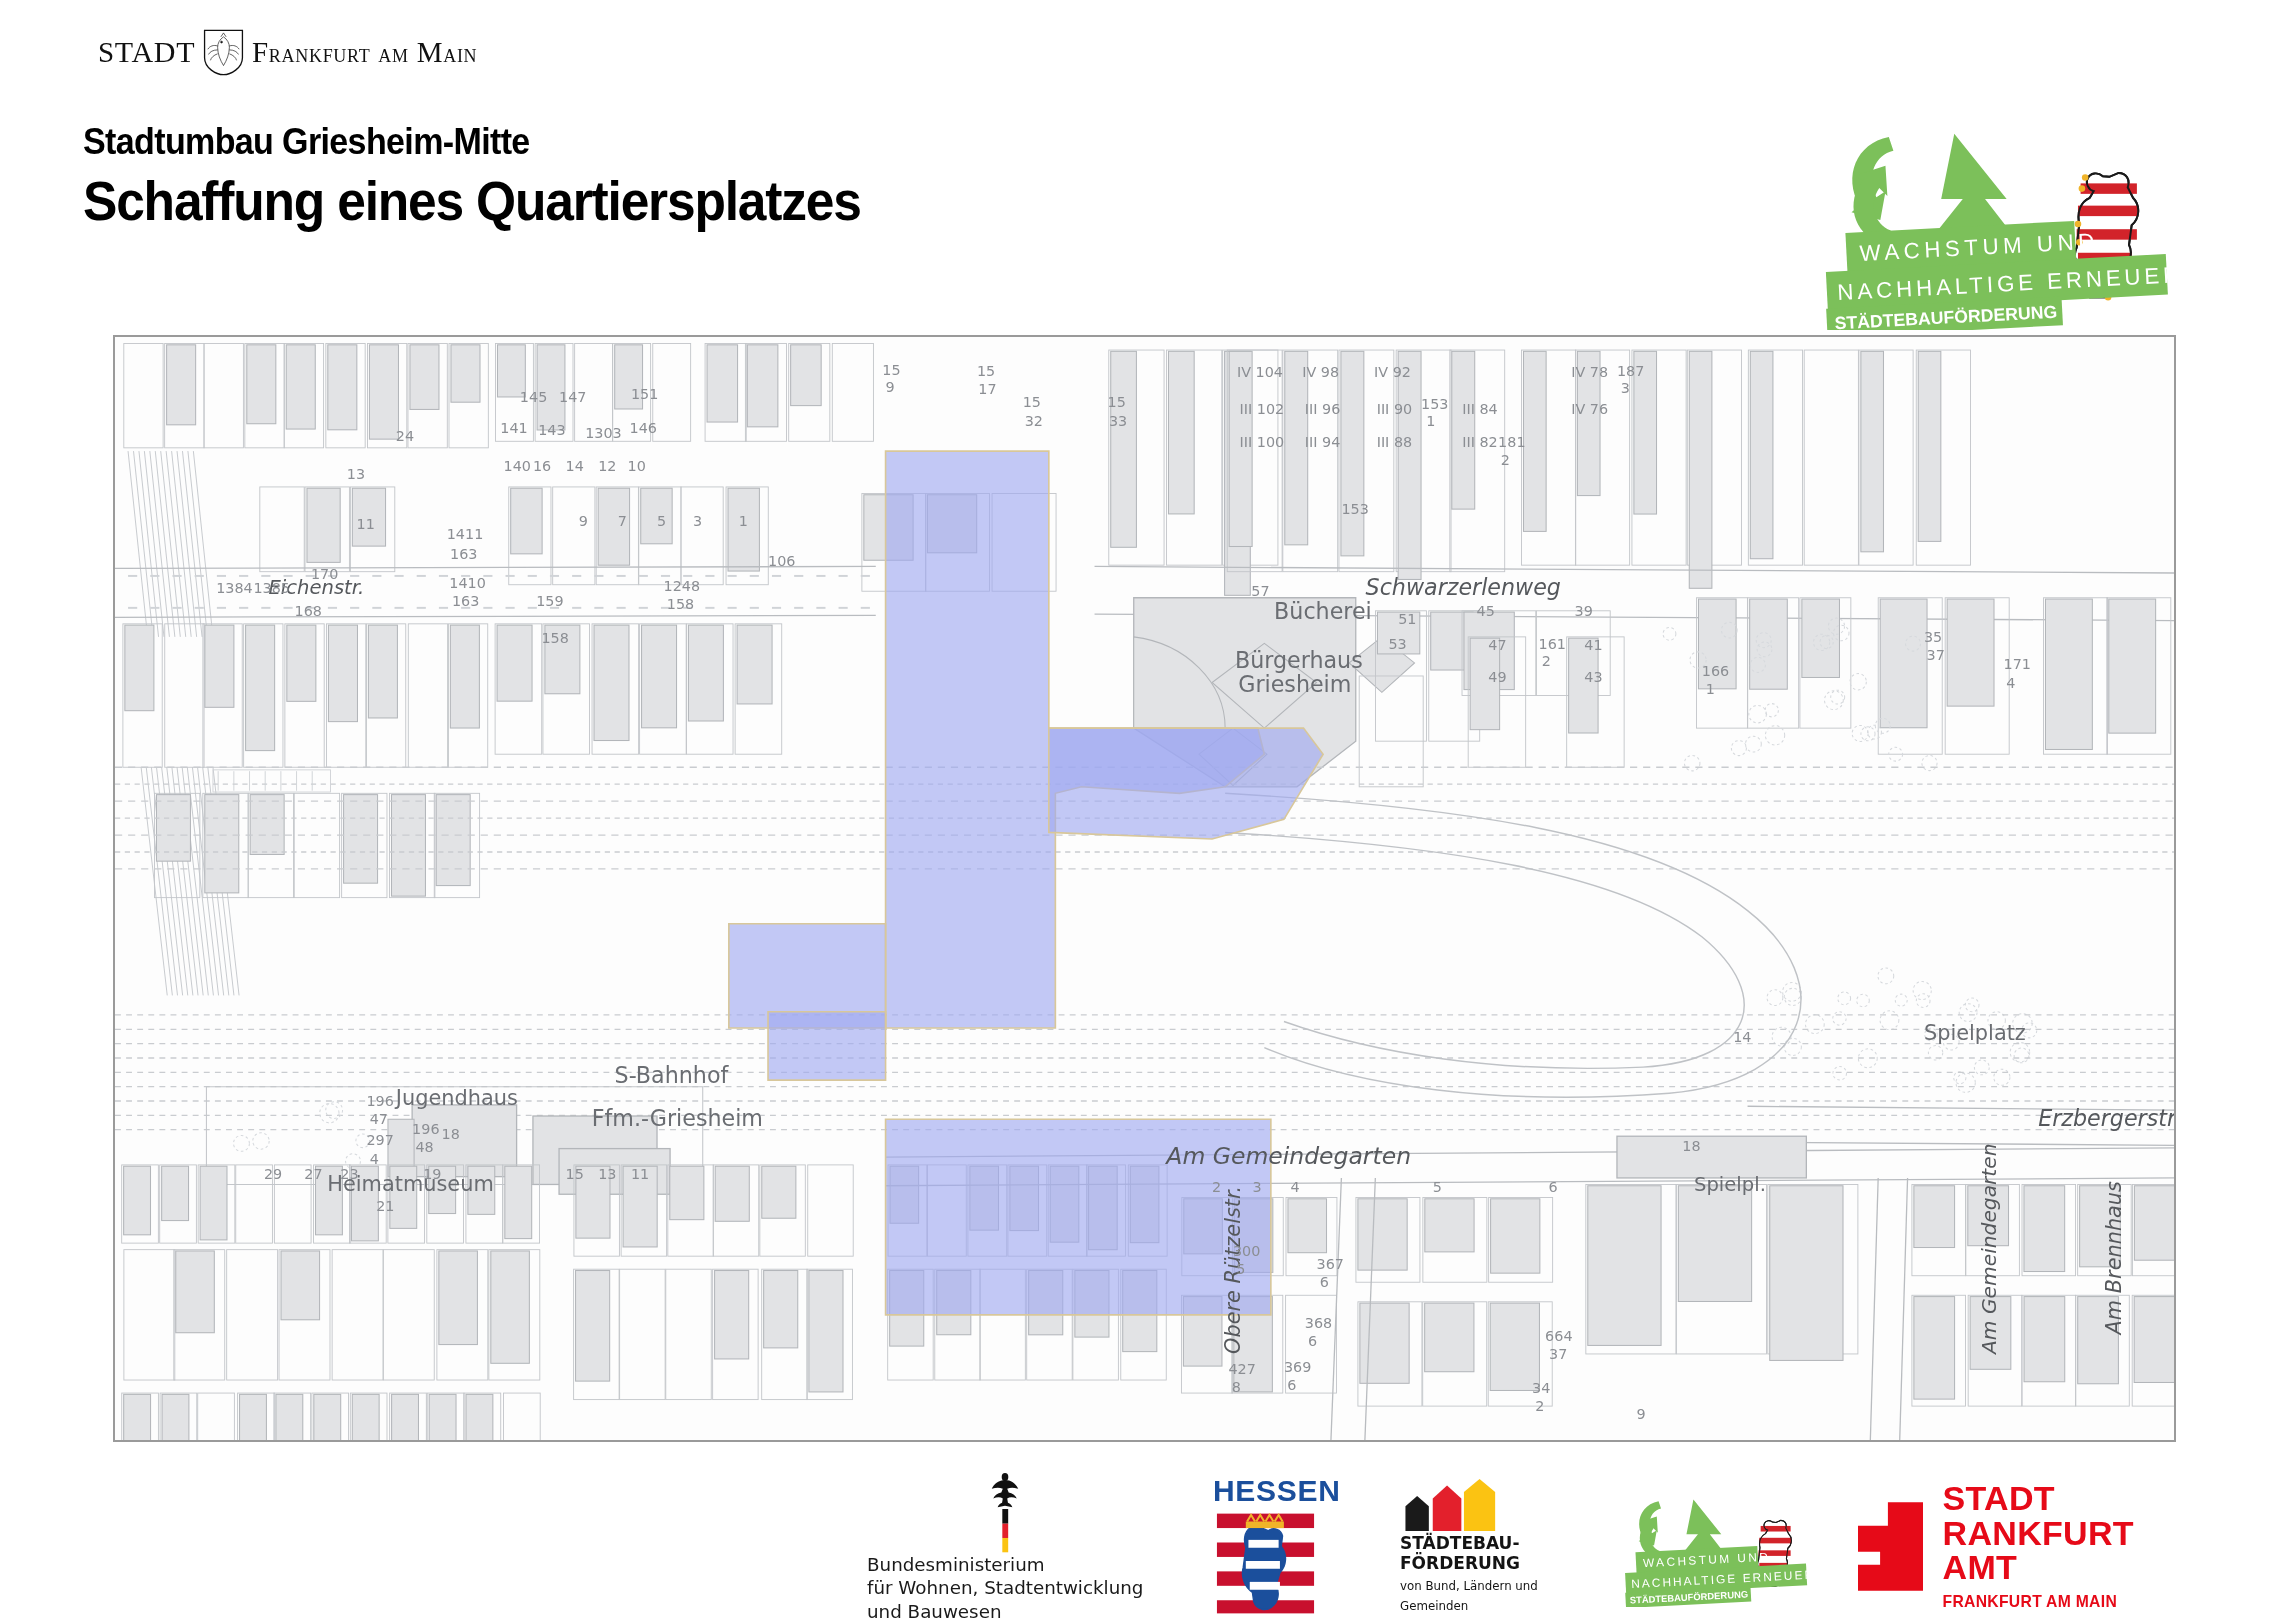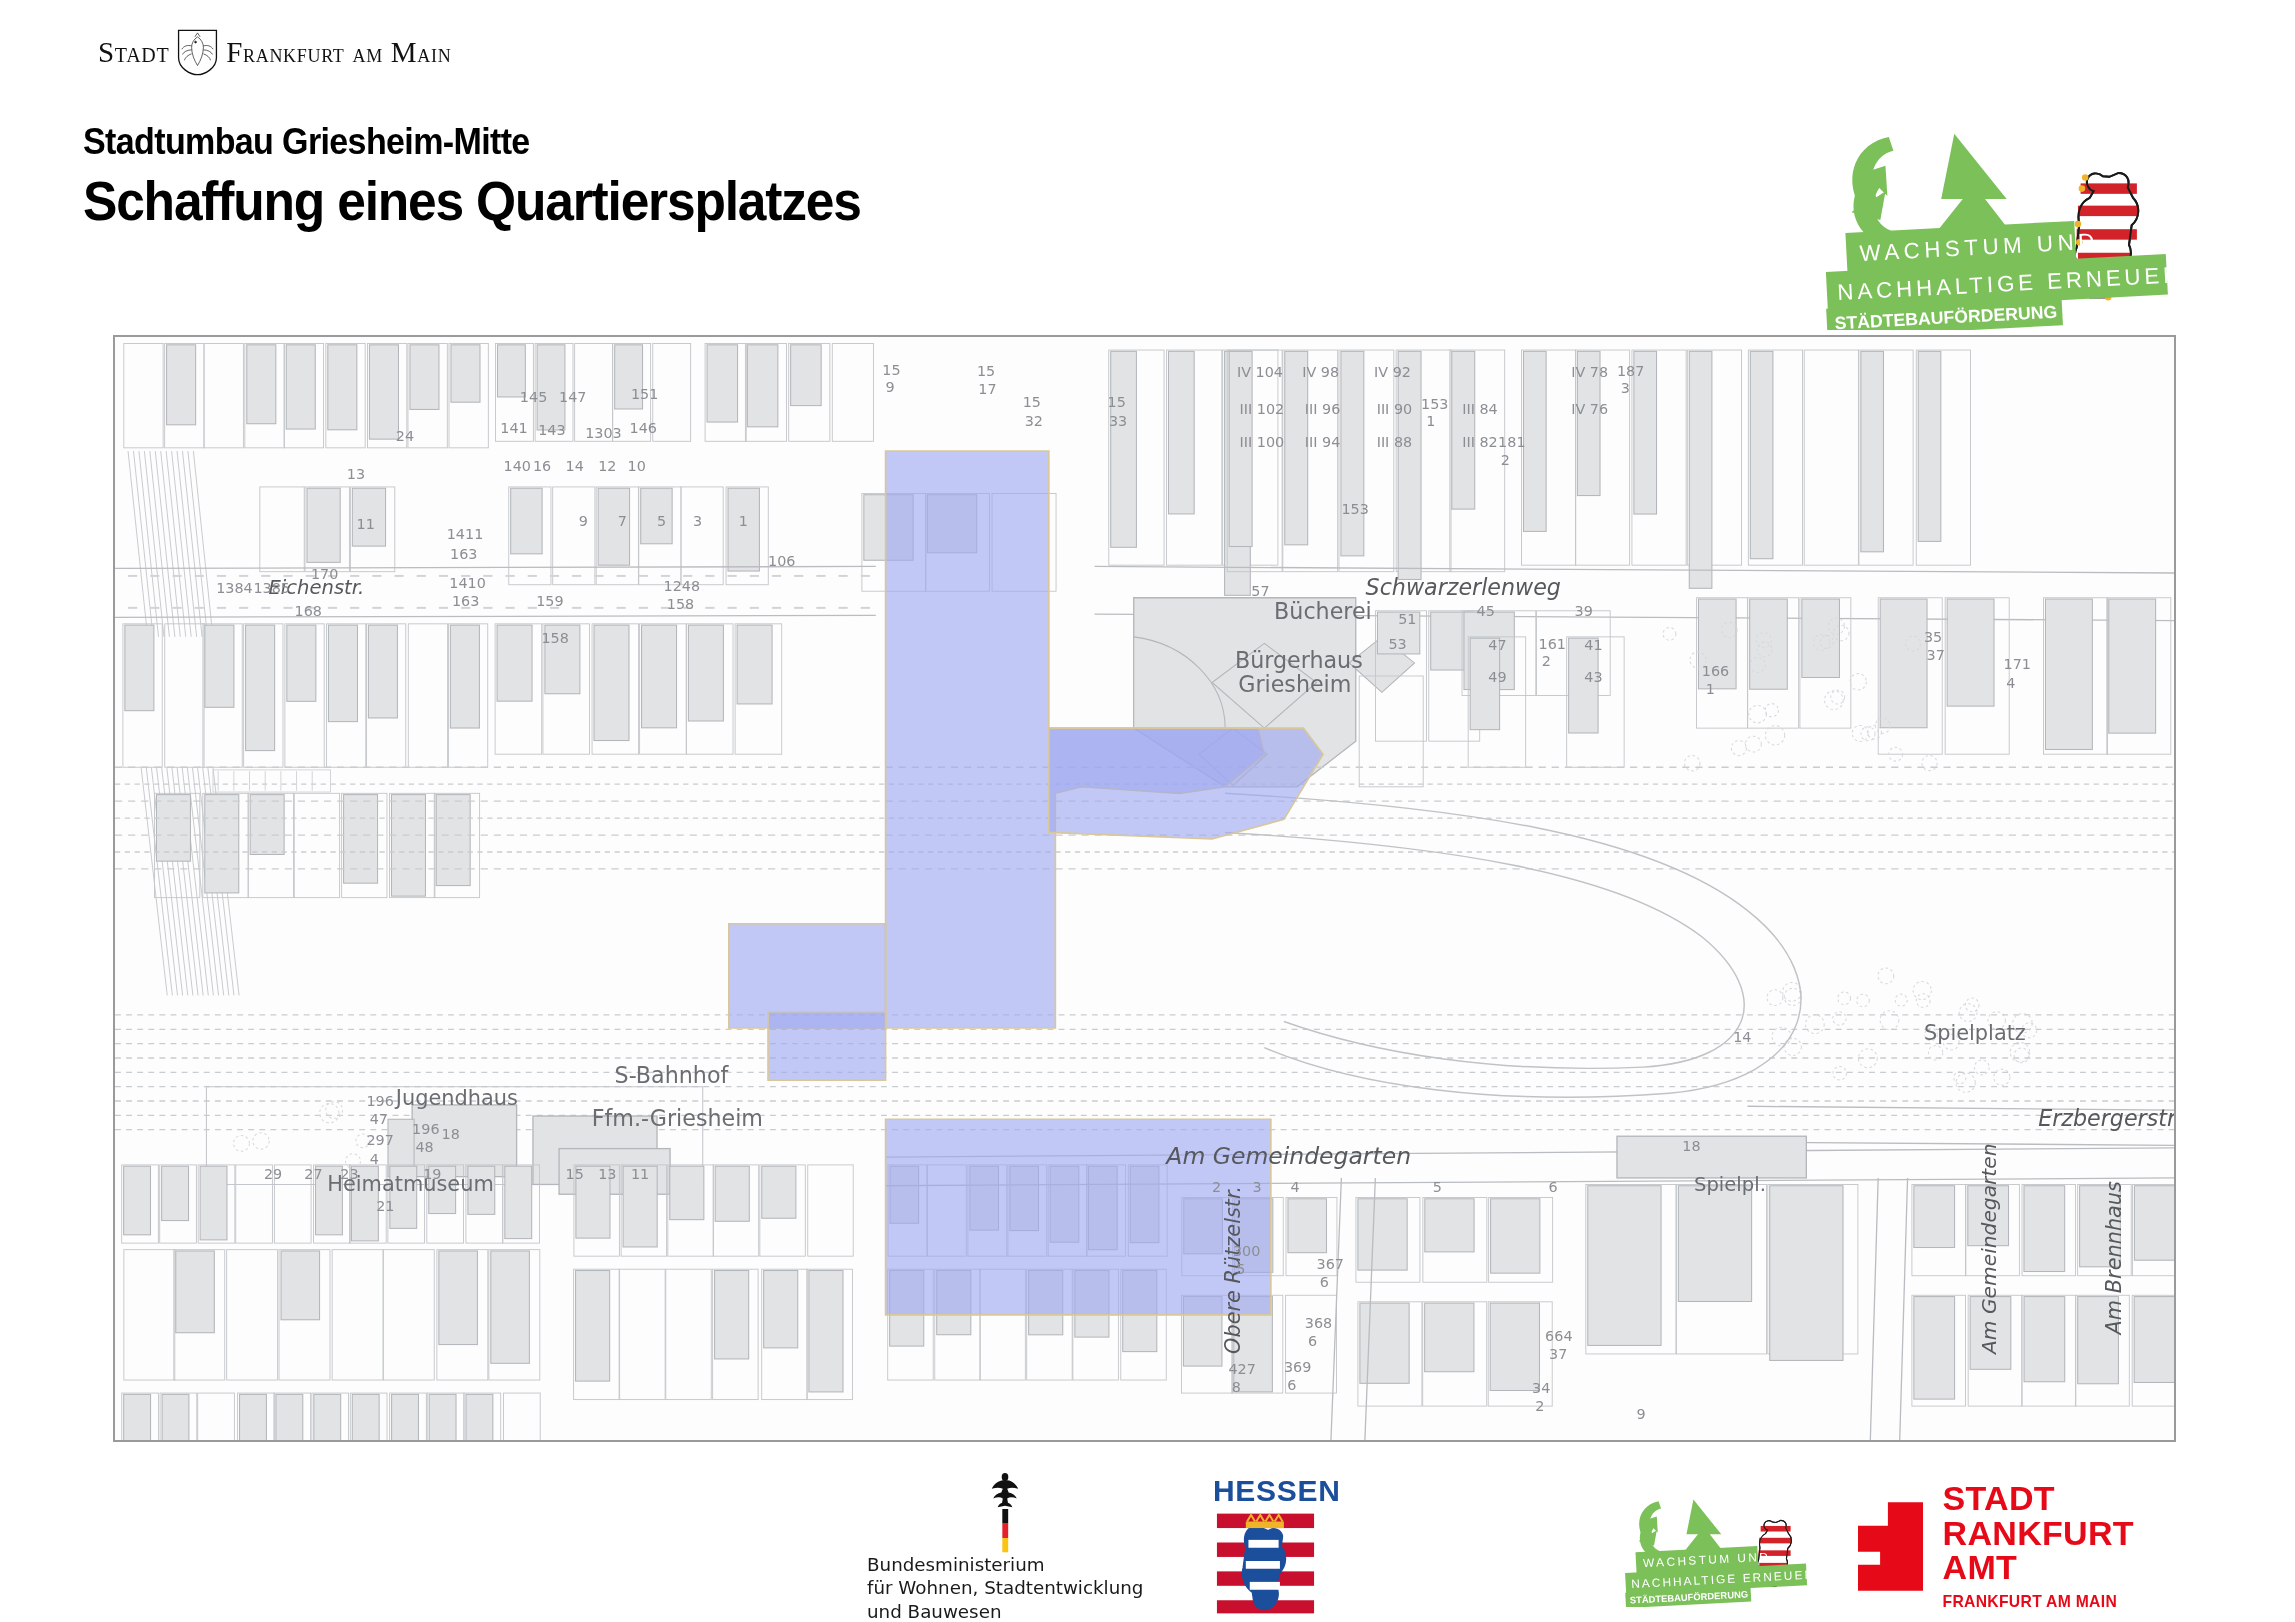--- a/index.html
+++ b/index.html
@@ -47,7 +47,7 @@
 <body>
 
 <div id="city-logo">
-  <span class="cl-txt">S<span style="font-size:20px">TADT</span></span>
+  <span class="cl-txt">S<span style="font-size:30px">TADT</span></span>
   <svg class="cl-crest" viewBox="0 0 62 72">
     <path d="M2 2 H60 V44 C60 60 42 70 31 70 C20 70 2 60 2 44 Z" fill="#fff" stroke="#111" stroke-width="2"></path>
     <g stroke="#111" stroke-width="1" fill="none">

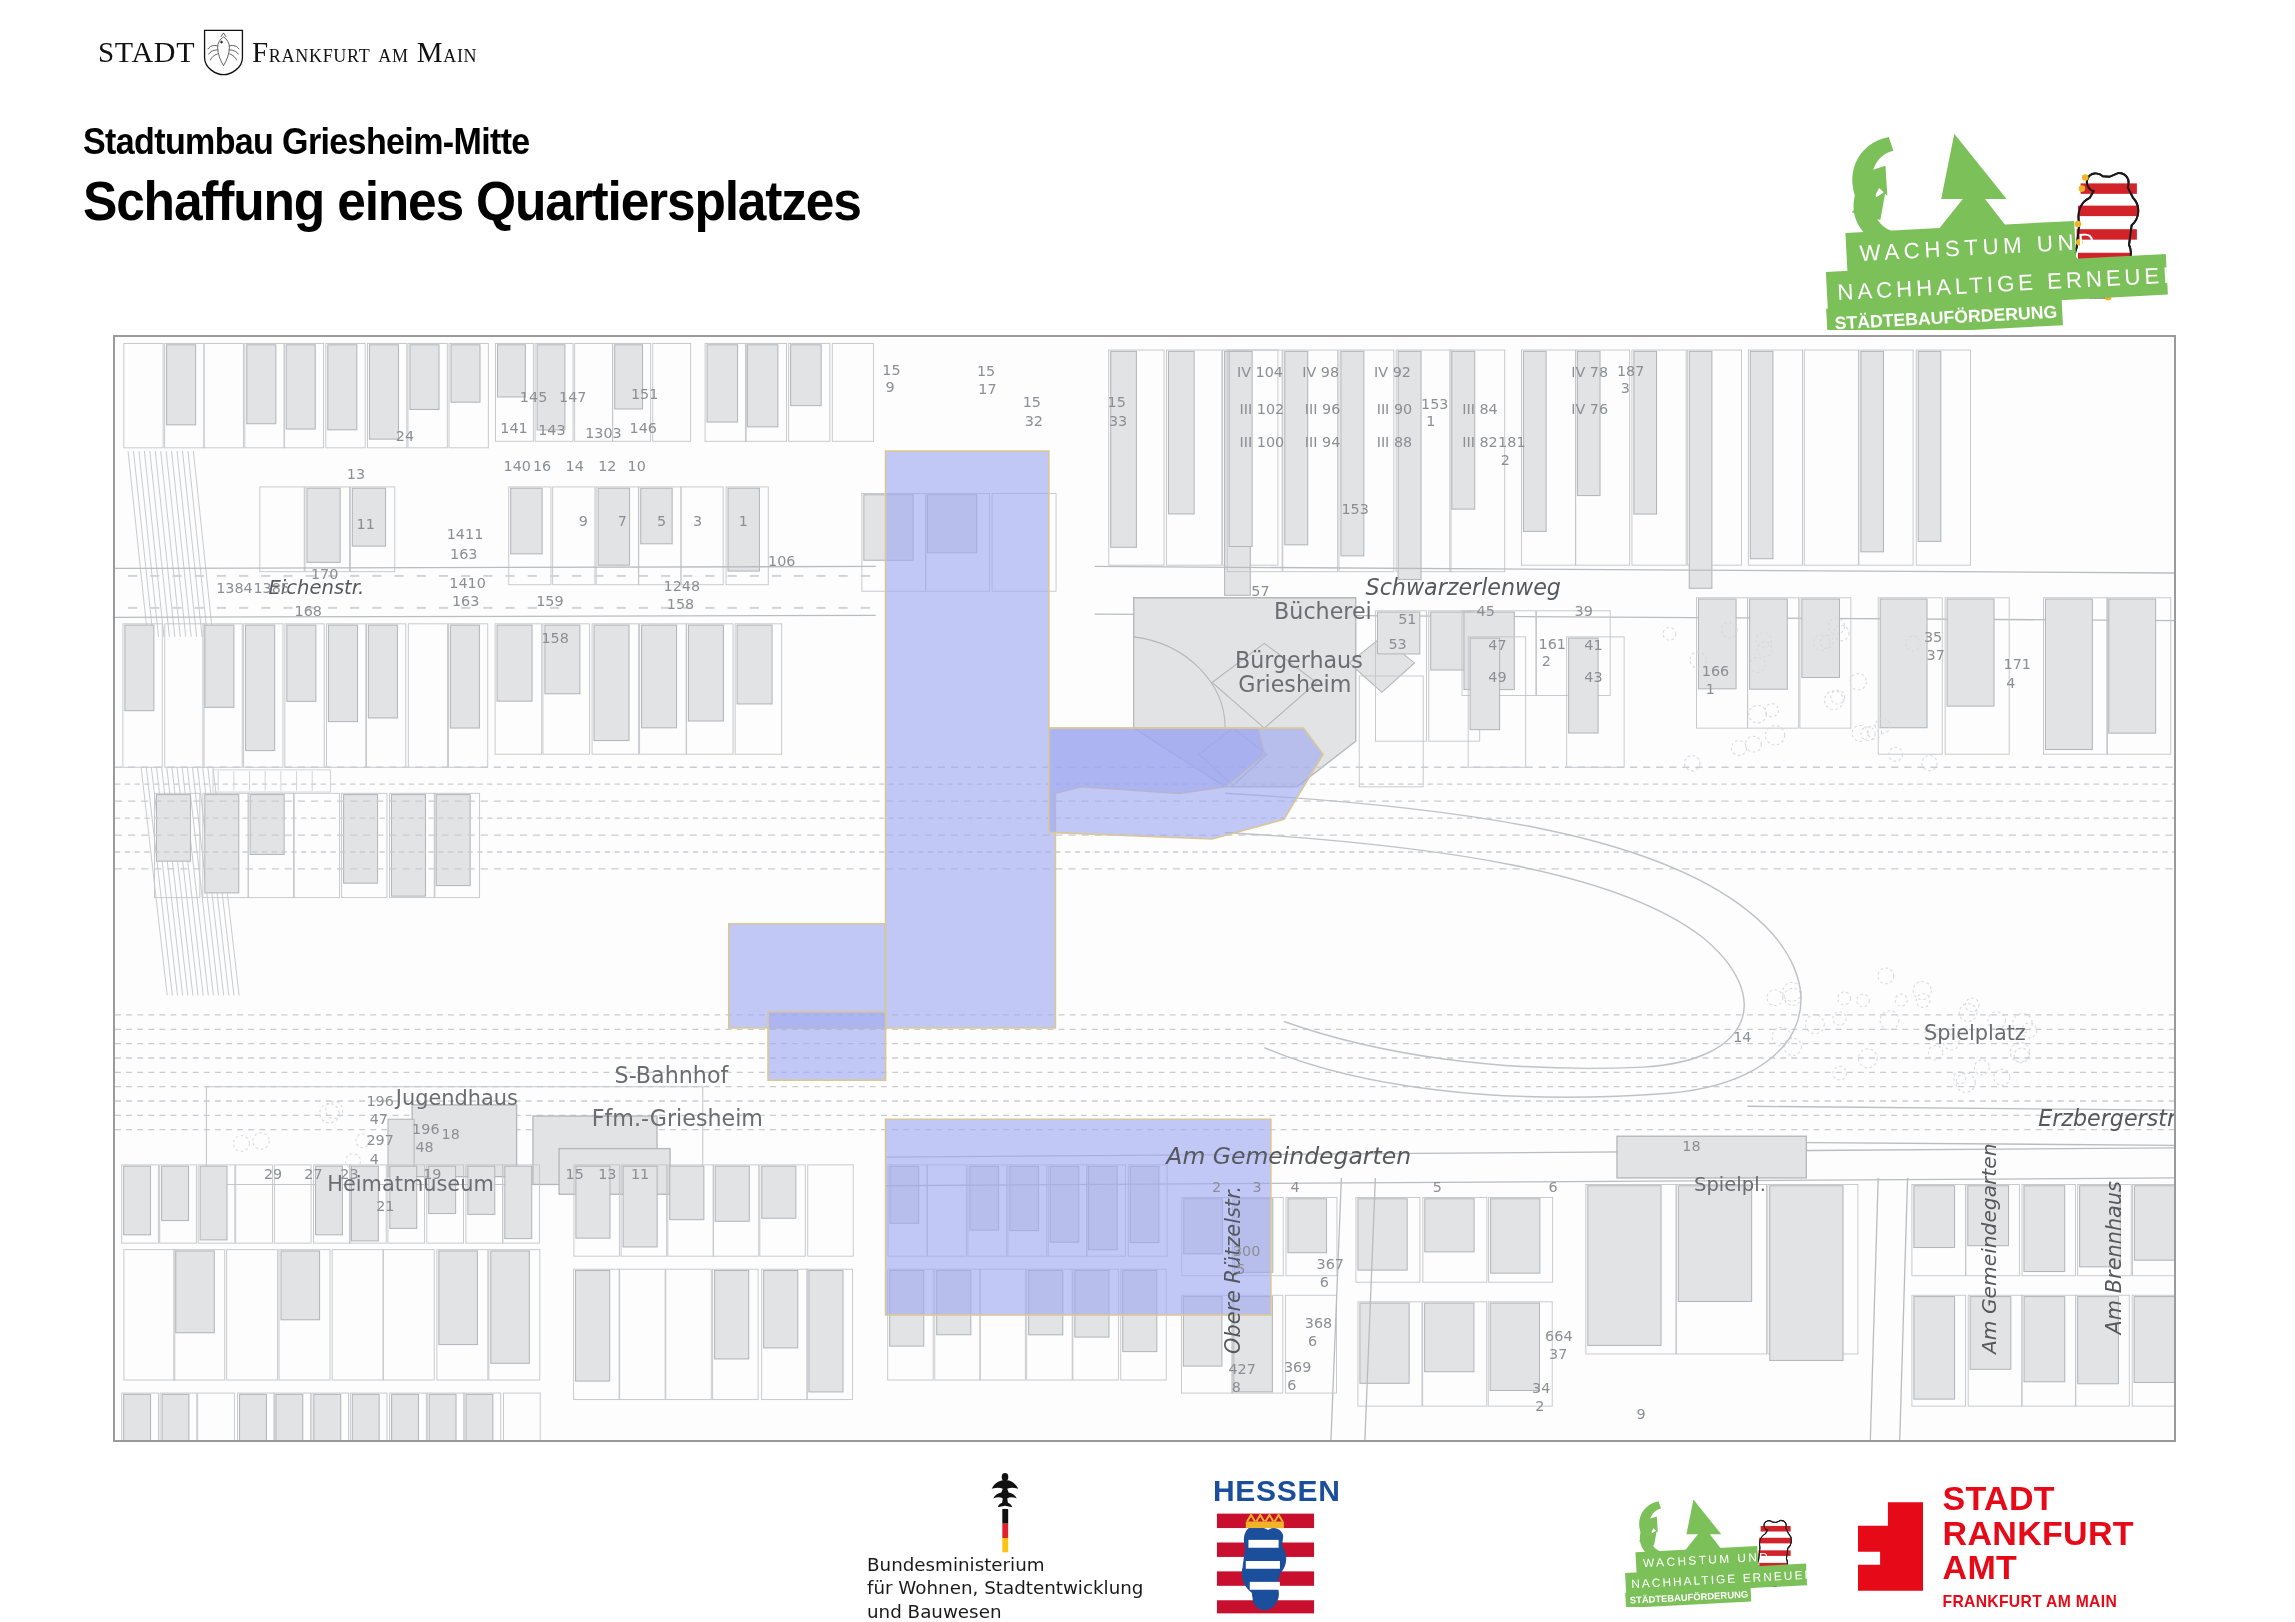--- a/index.html
+++ b/index.html
@@ -816,6 +816,19 @@
     </div>
   </div>
 
+  <div class="flogo" id="staedtebau">
+    <div>
+      <svg width="98" height="52" viewBox="0 0 150 80">
+        <path d="M8 80 V42 L26 26 L44 42 V80 Z" fill="#1a1a1a"></path>
+        <path d="M50 80 V30 L72 10 L94 30 V80 Z" fill="#e3202c"></path>
+        <path d="M98 80 V20 L122 0 L146 20 V80 Z" fill="#fbc312"></path>
+      </svg>
+      <div class="sb-t">STÄDTEBAU-</div>
+      <div class="sb-t">FÖRDERUNG</div>
+      <div class="sb-s">von Bund, Ländern und</div>
+      <div class="sb-s">Gemeinden</div>
+    </div>
+  </div>
 
   <div class="flogo" id="wune-bottom">
     <svg width="216" height="121" viewBox="0 0 620 330">

